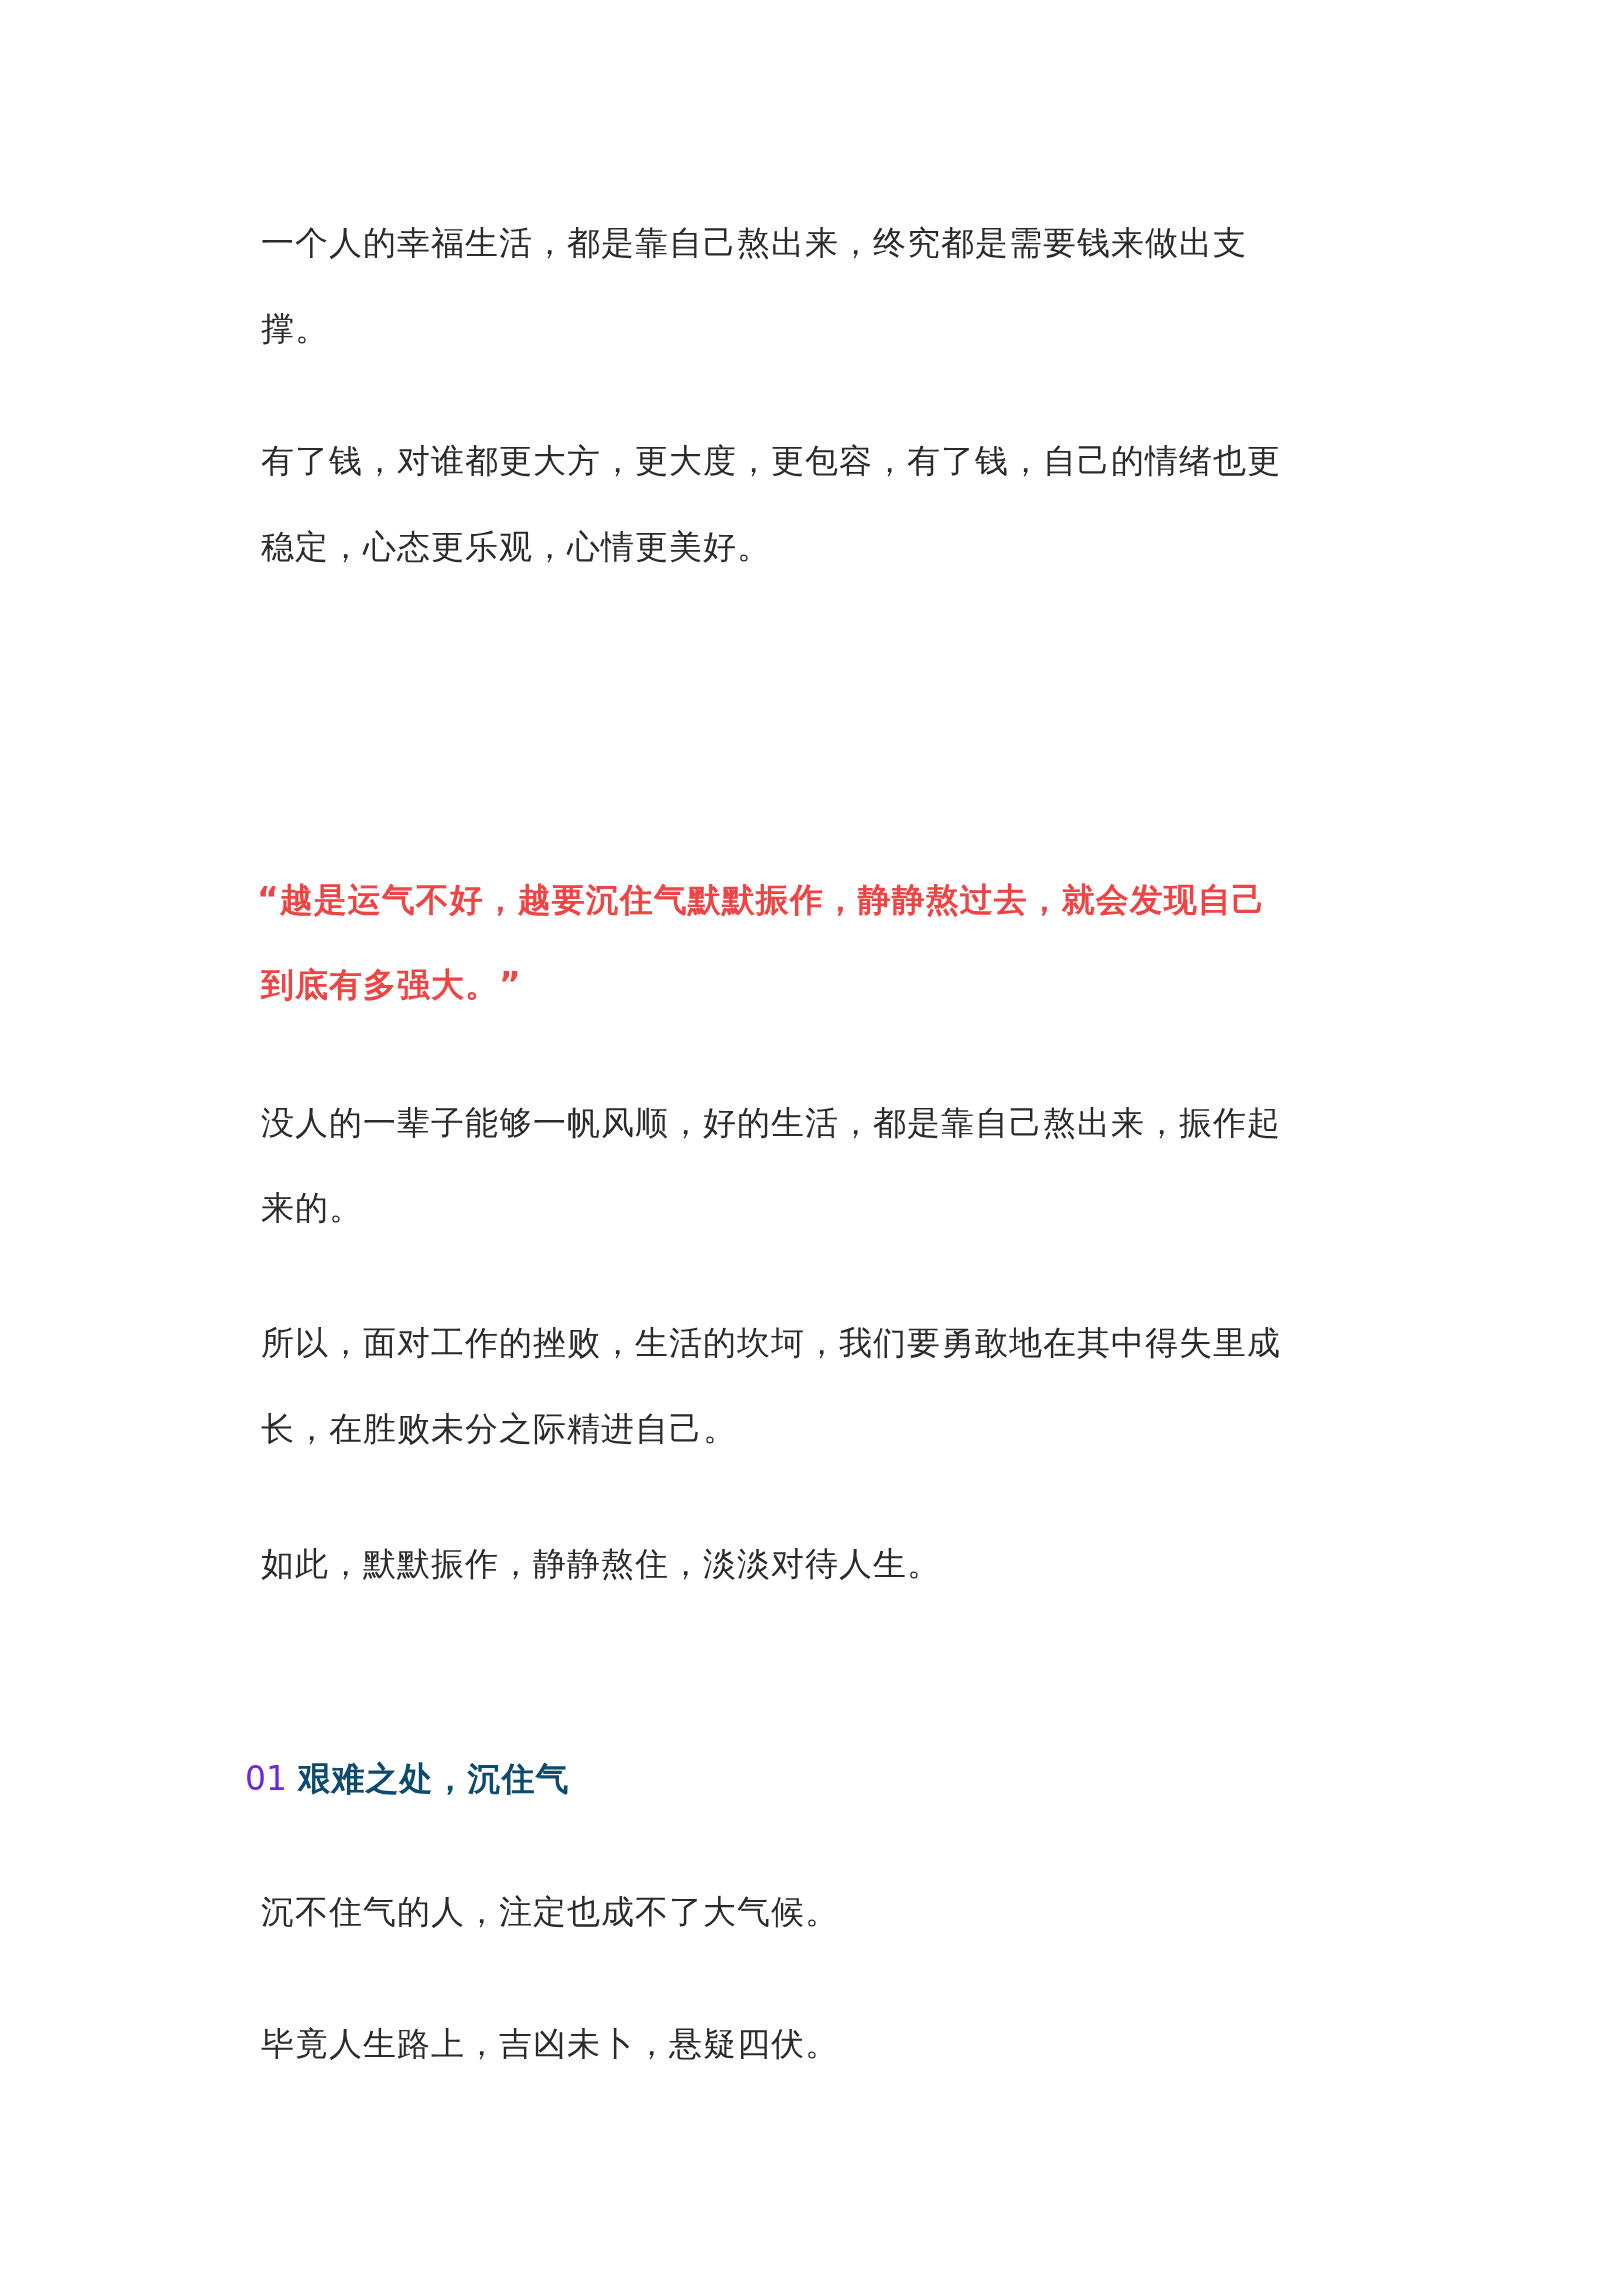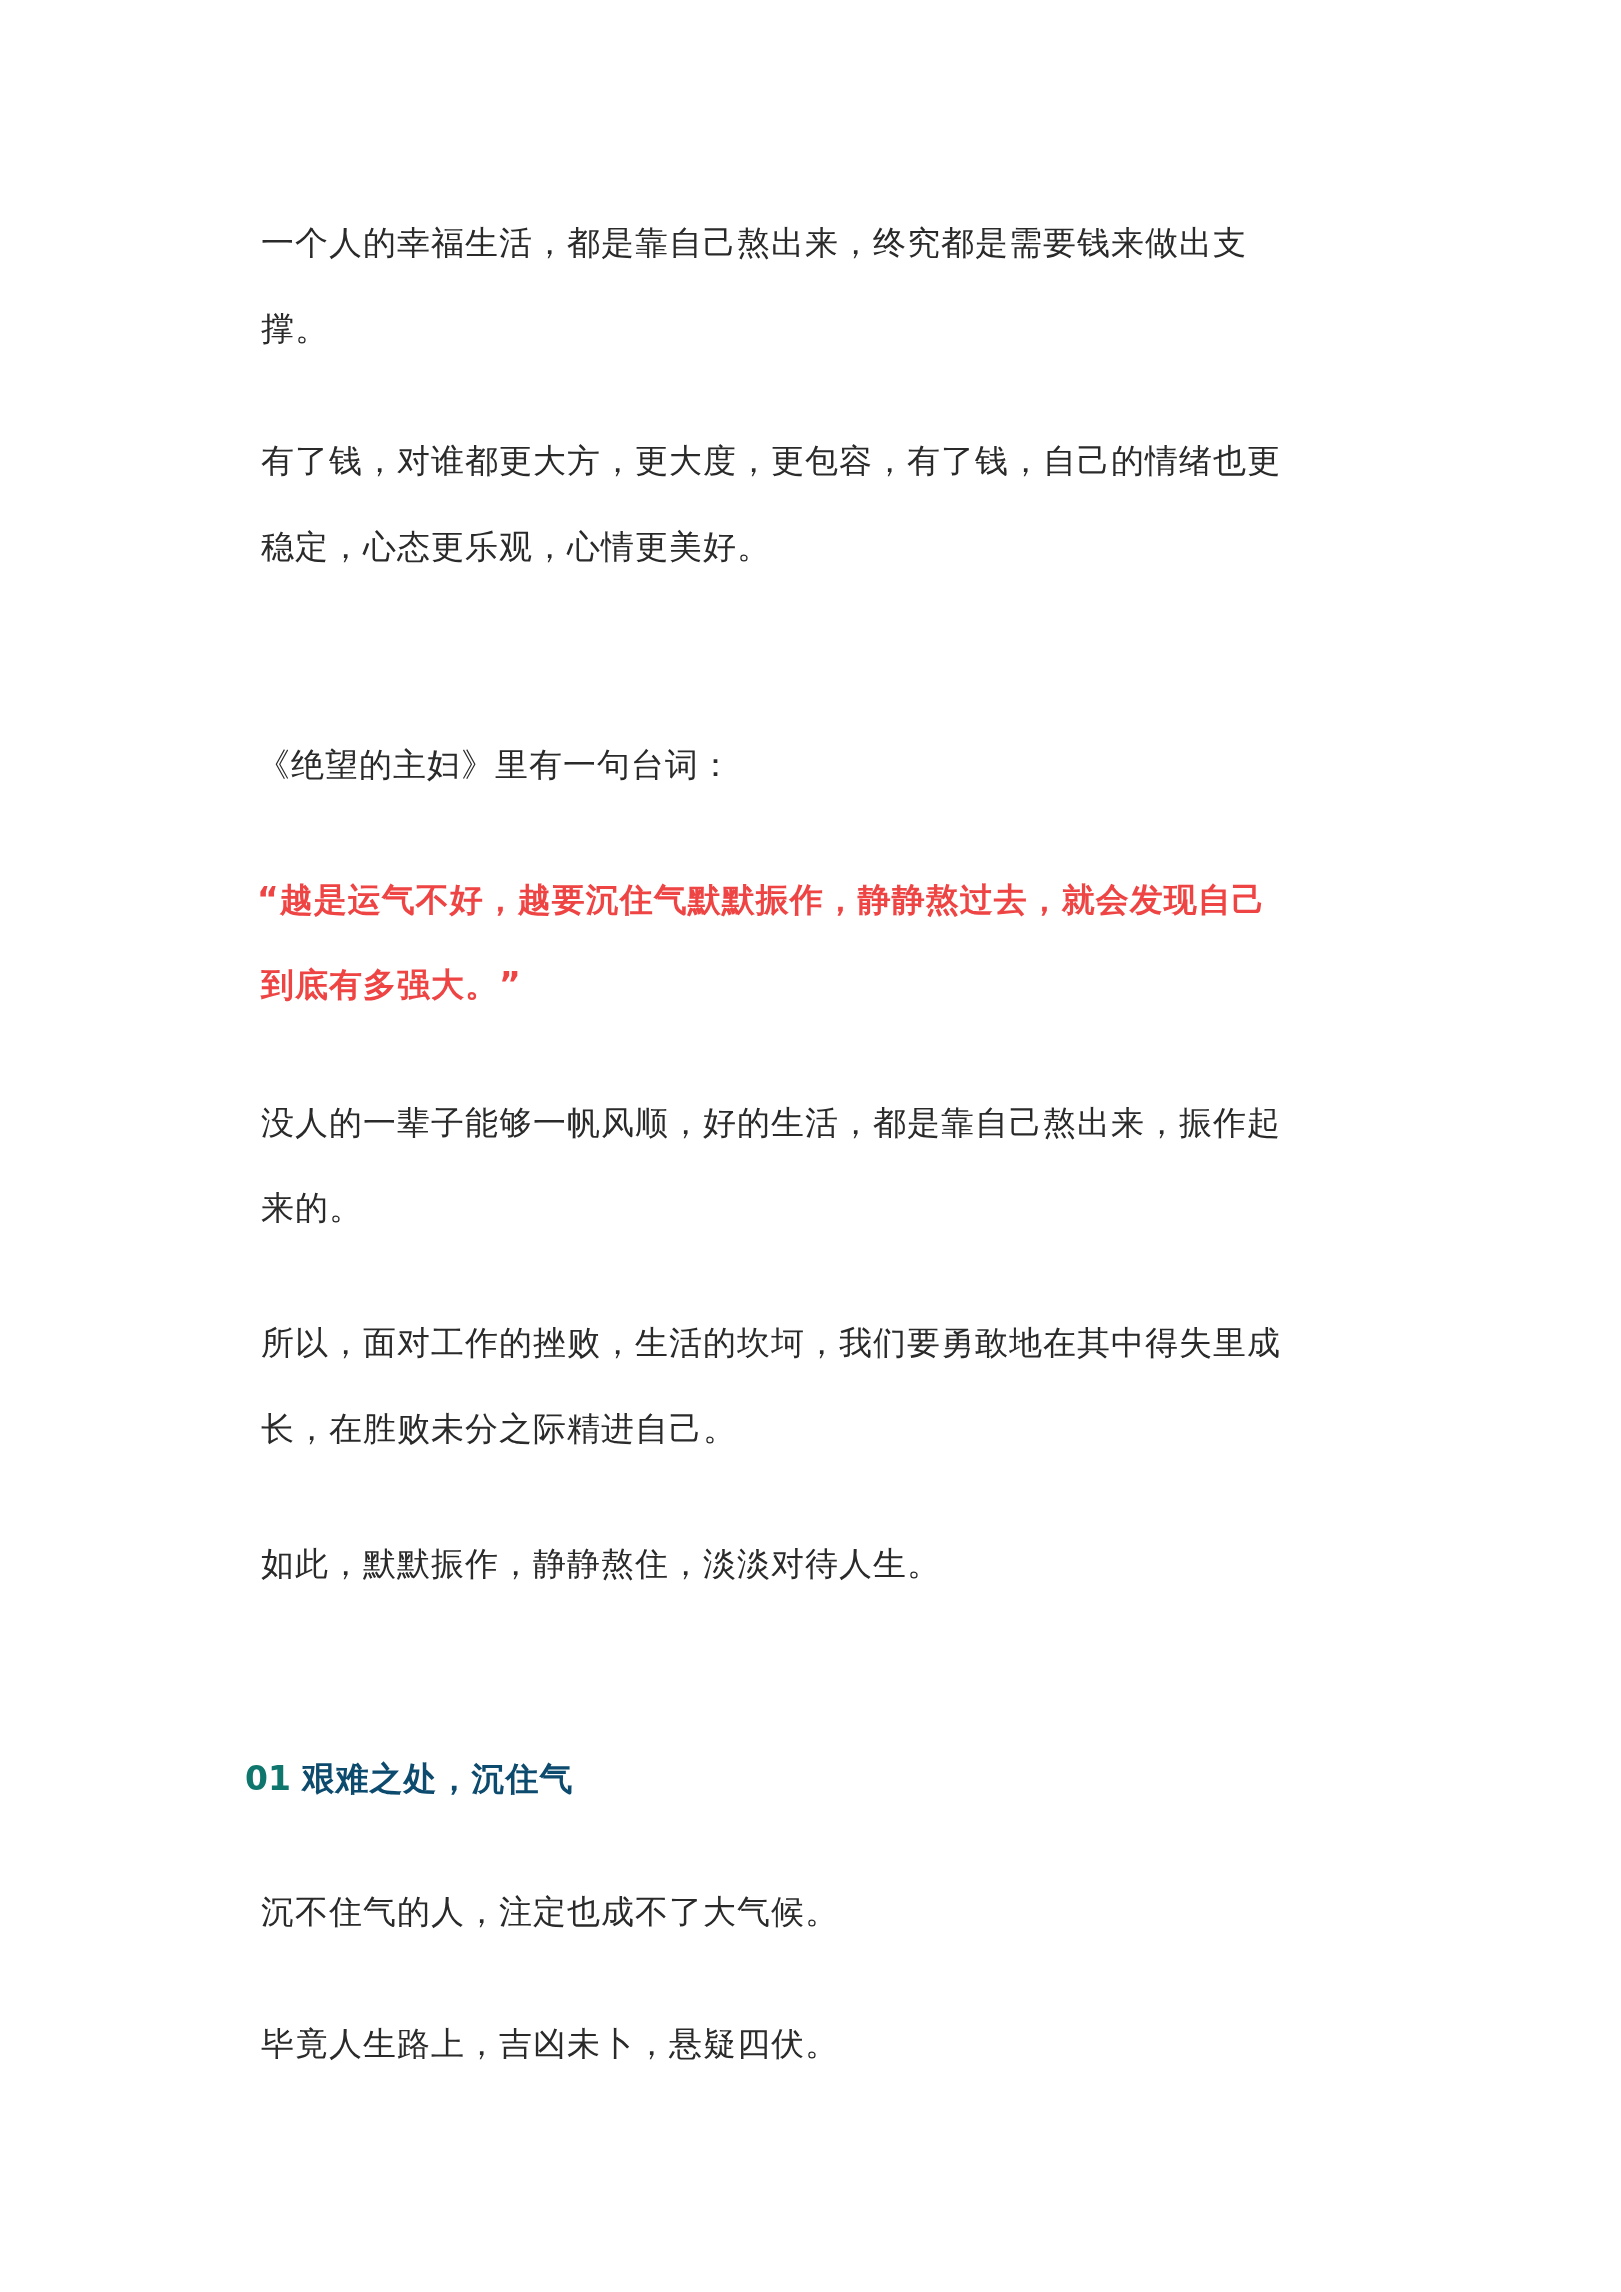--- a/index.html
+++ b/index.html
@@ -77,7 +77,6 @@
   </div>
 
 
-  <div class="line" style="top:745px; left:257px">《绝望的主妇》里有一句台词：</div>
 
   <div>
     <div class="line bold" style="top:880px; left:257px">“越是运气不好，越要沉住气默默振作，静静熬过去，就会发现自己</div>

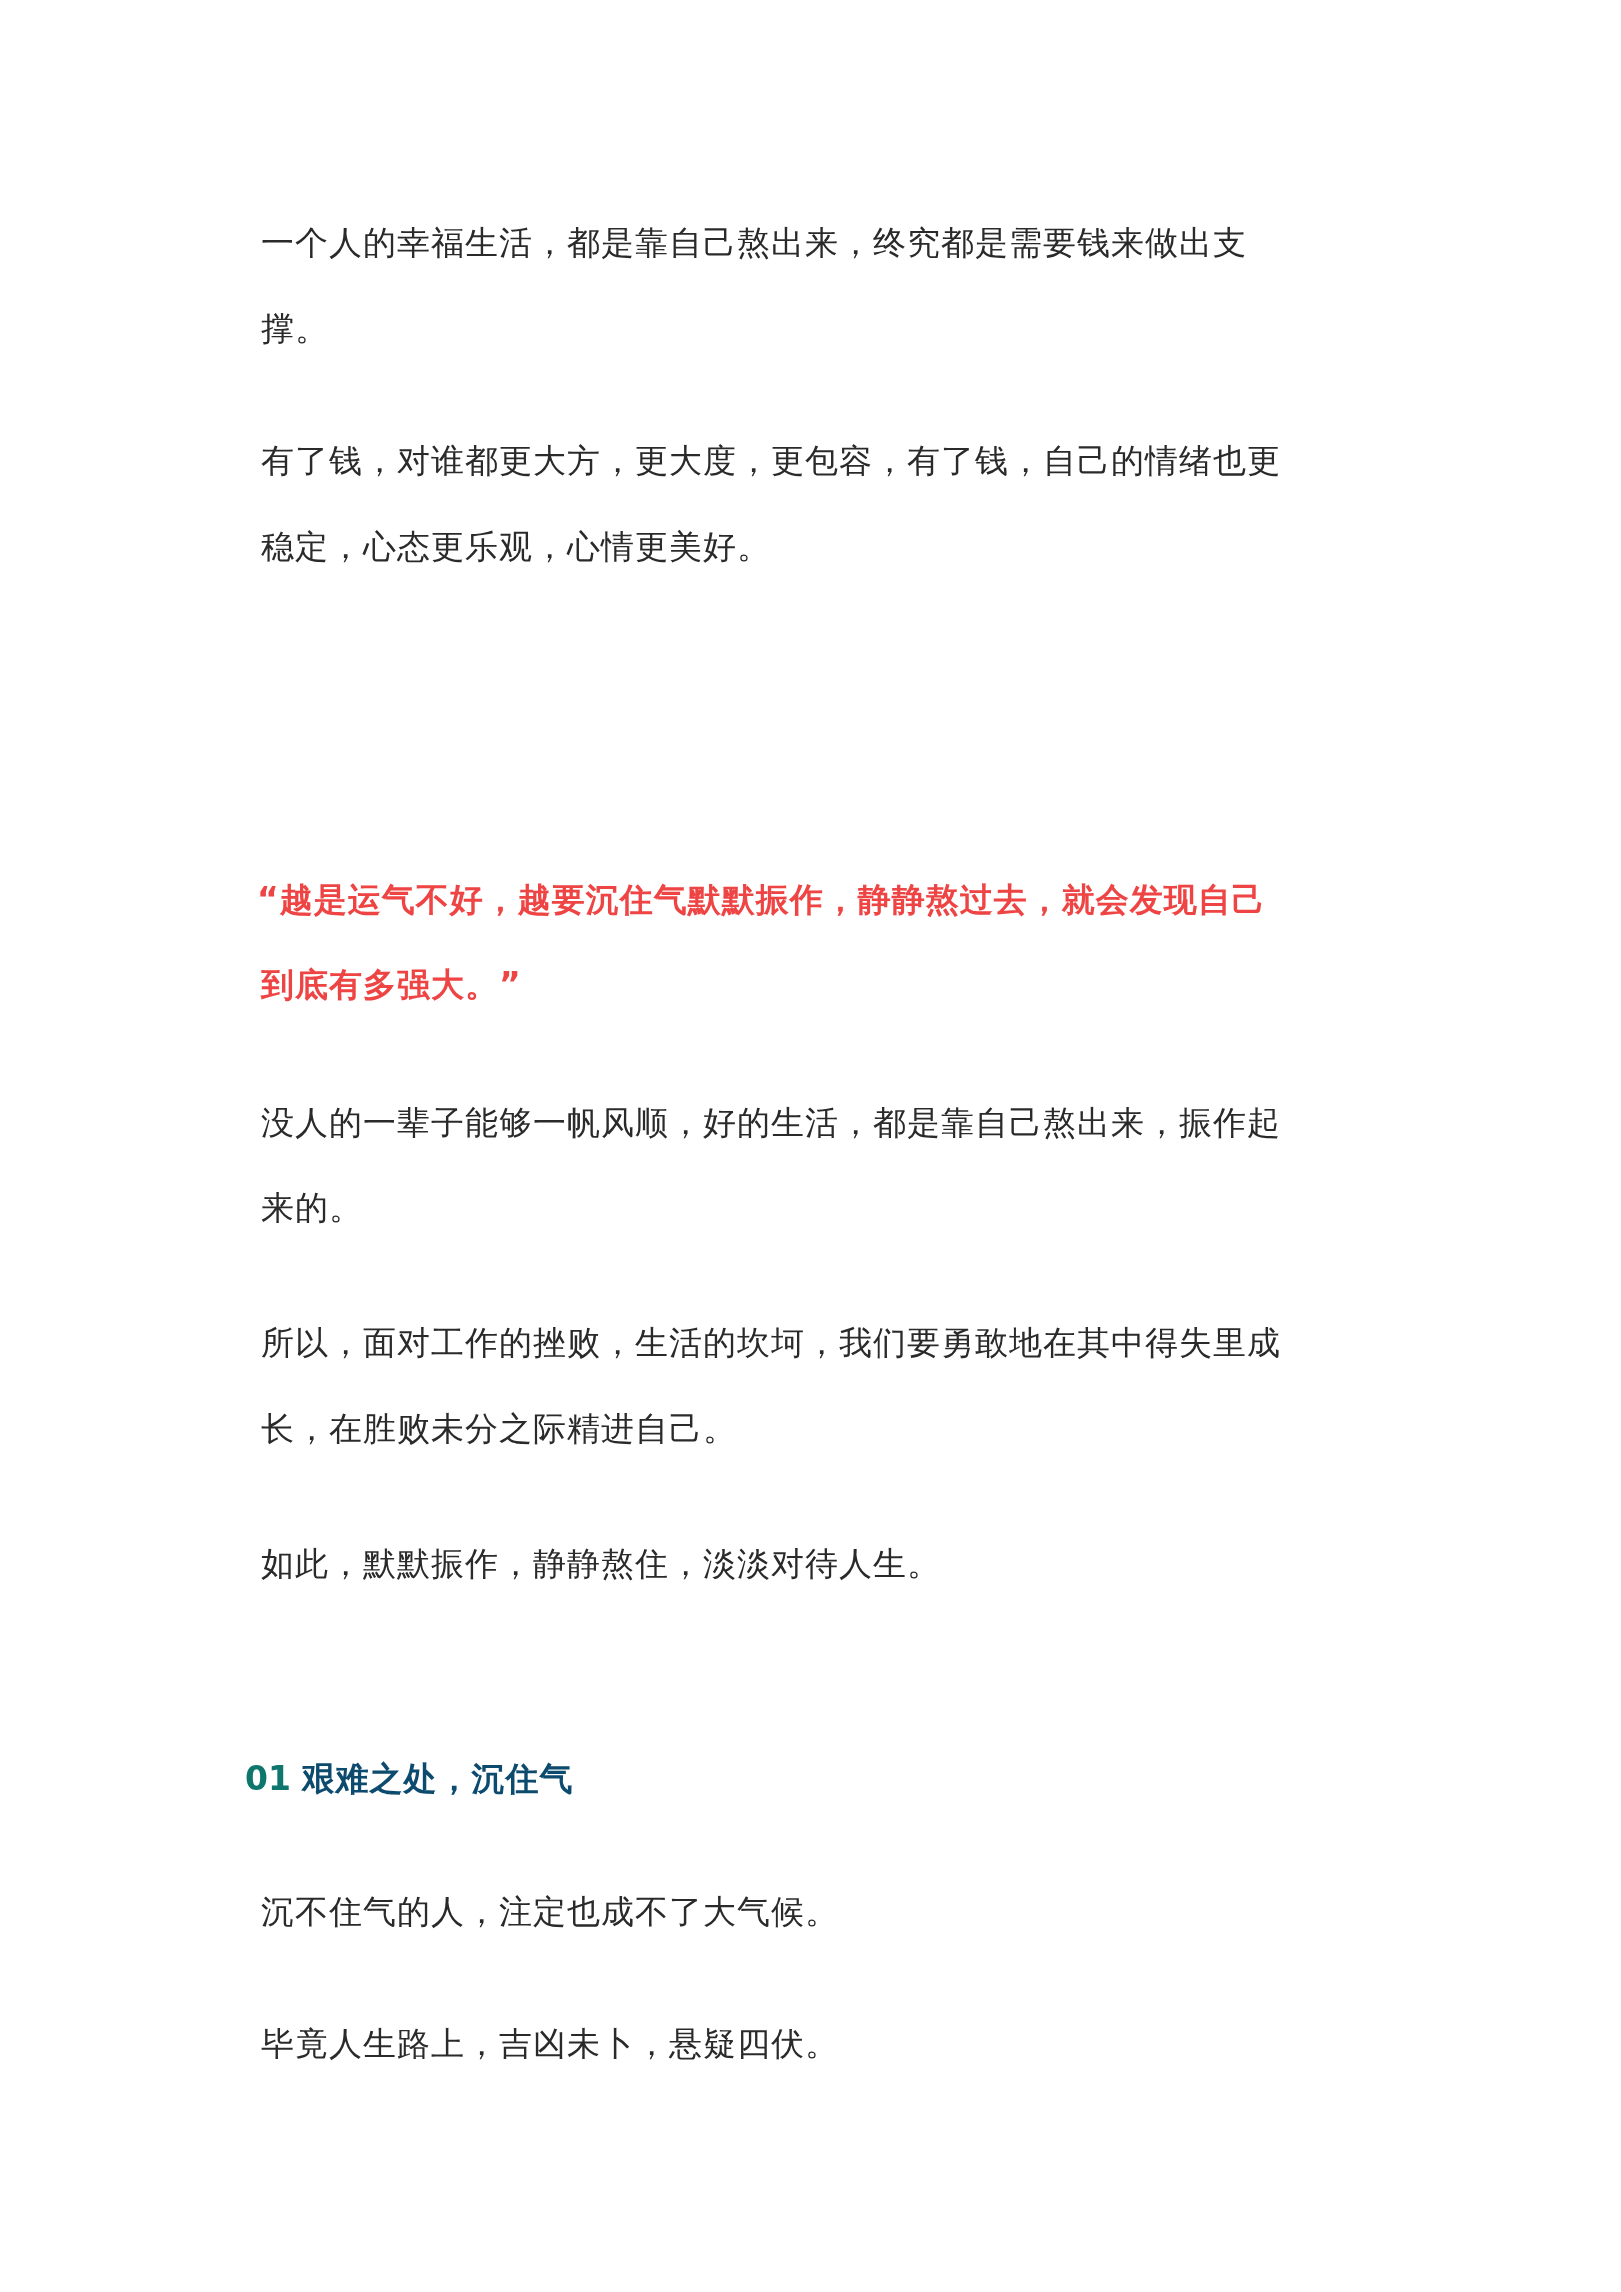--- a/index.html
+++ b/index.html
@@ -52,8 +52,8 @@
     white-space: nowrap;
   }
   .subheading .num {
-    color: #0f766e;
-    font-weight: bold;
+    color: #6d28d9;
+    font-weight: normal;
   }
   .subheading .title {
     color: #0c4a6e;

